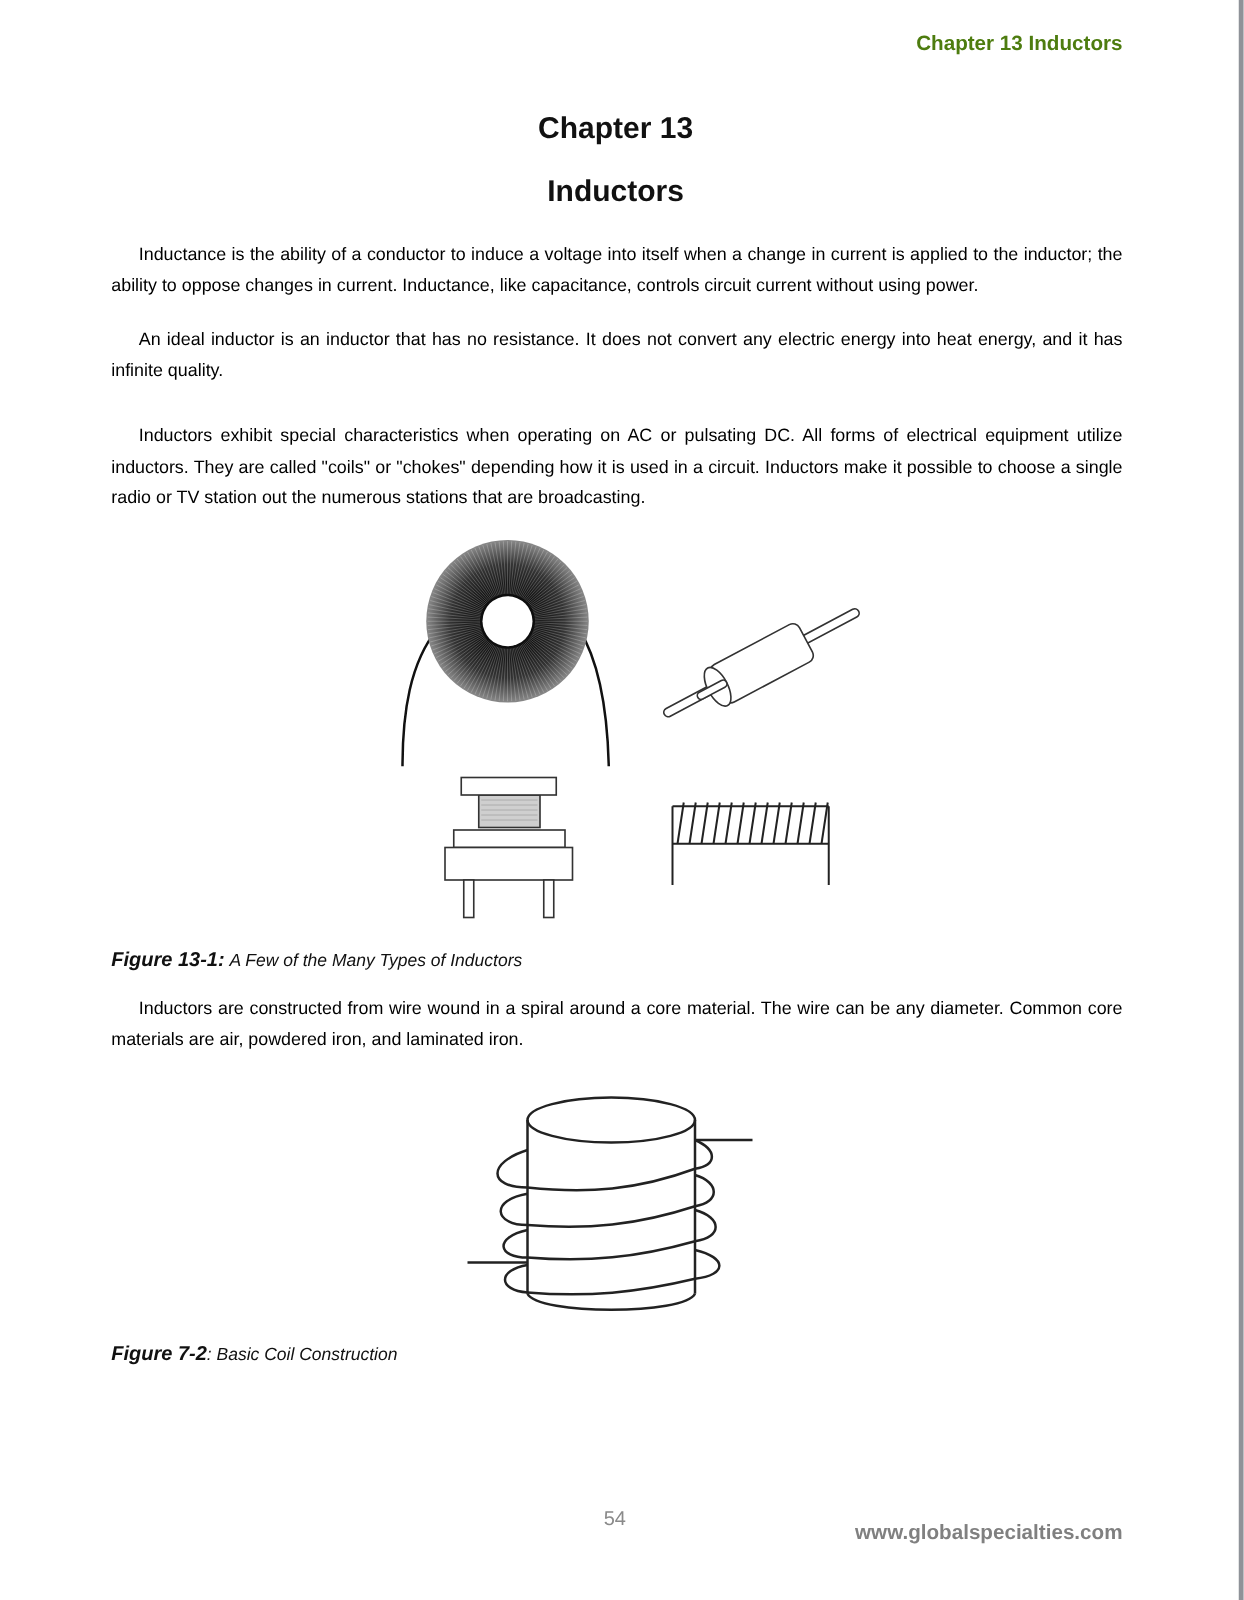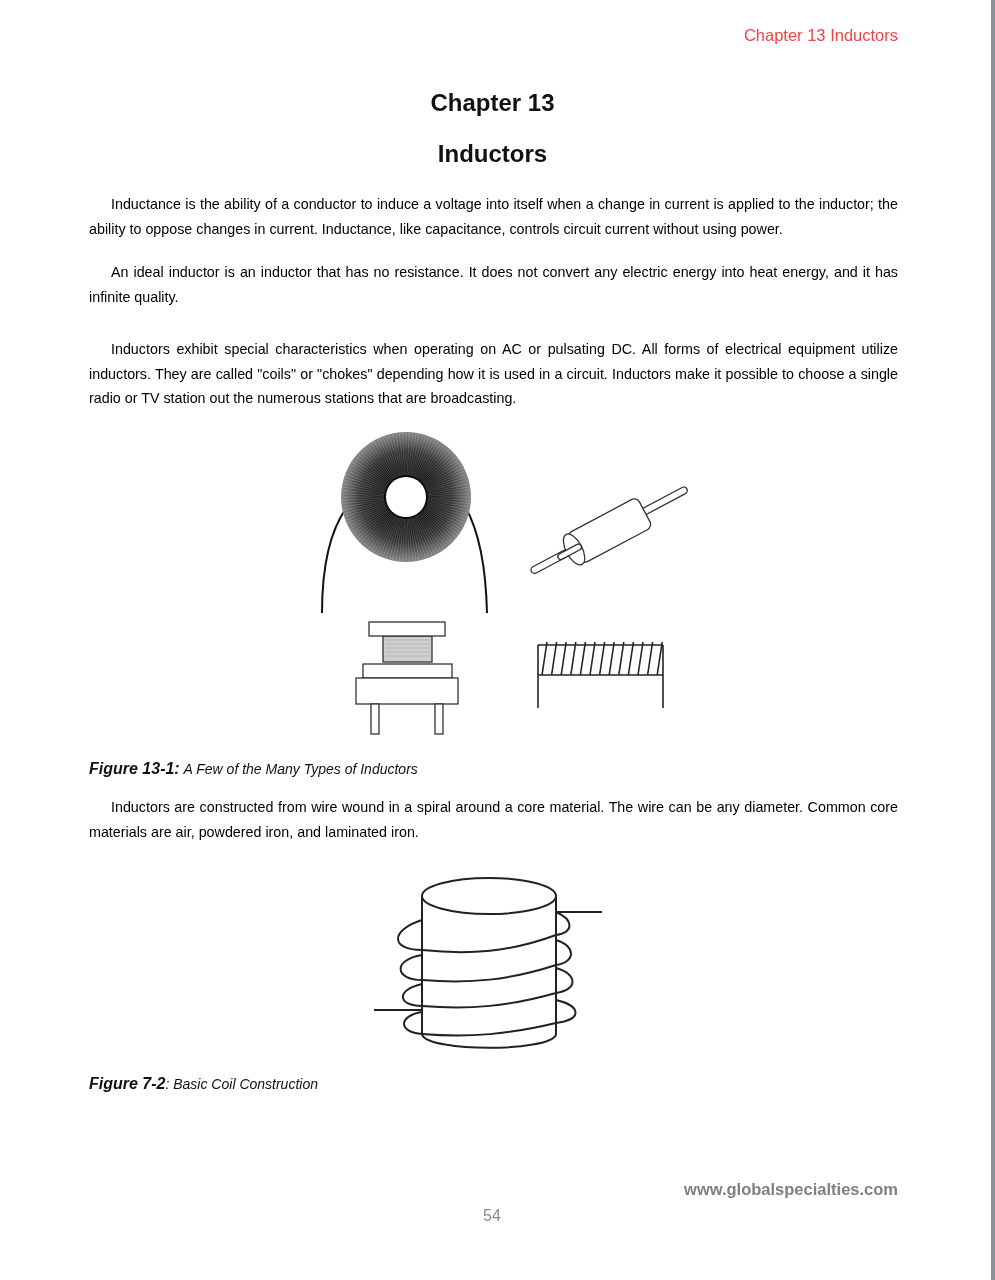--- a/index.html
+++ b/index.html
@@ -14,7 +14,7 @@
   }
   .running-head {
     position: absolute; top: 26px; right: 97px;
-    font-size: 16.5px; font-weight: normal; color: #ef4444; text-align: center;
+    font-size: 16.5px; font-weight: bold; color: #4d7c0f; text-align: center;
   }
   .title {
     position: absolute; left: 0; width: 985px; text-align: center;

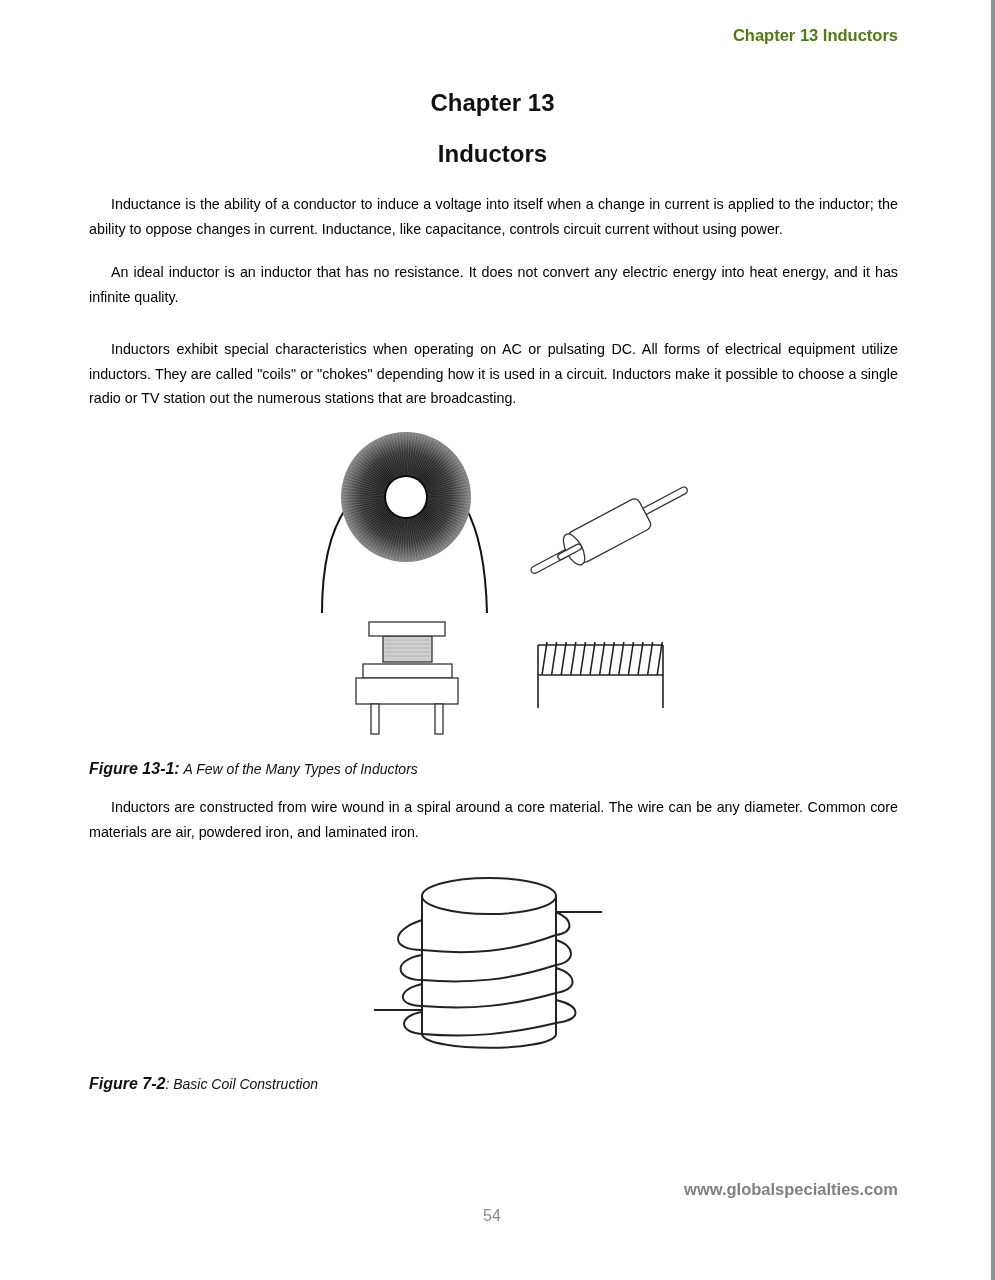--- a/index.html
+++ b/index.html
@@ -44,7 +44,7 @@
     font-size: 16px; color: #8a8a8a;
   }
   .site {
-    position: absolute; top: 1180px; right: 97px;
+    position: absolute; top: 1217px; right: 97px;
     font-size: 16.5px; font-weight: bold; color: #808080;
   }
 </style>

